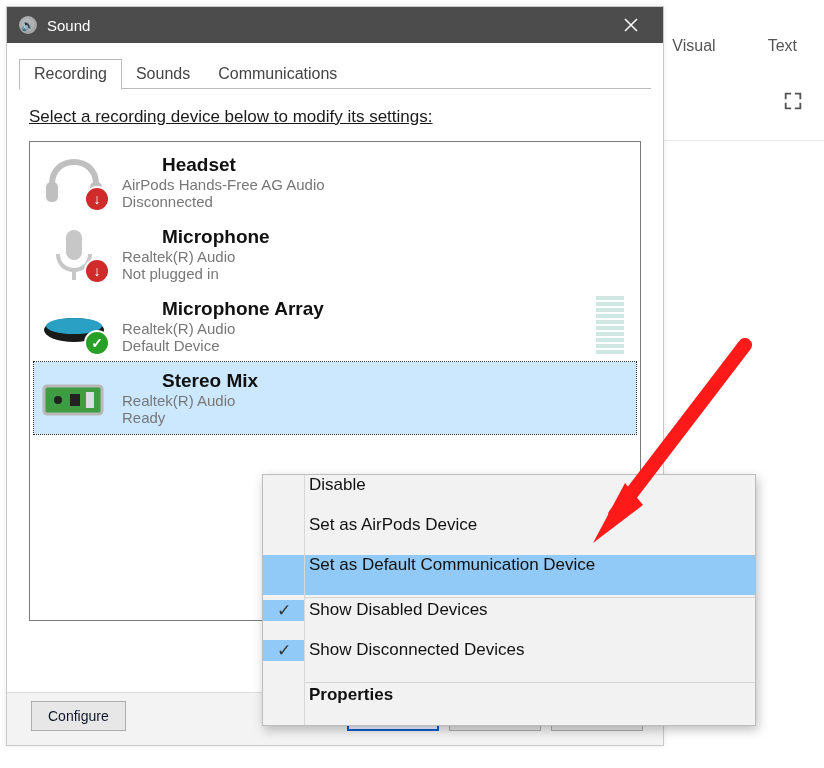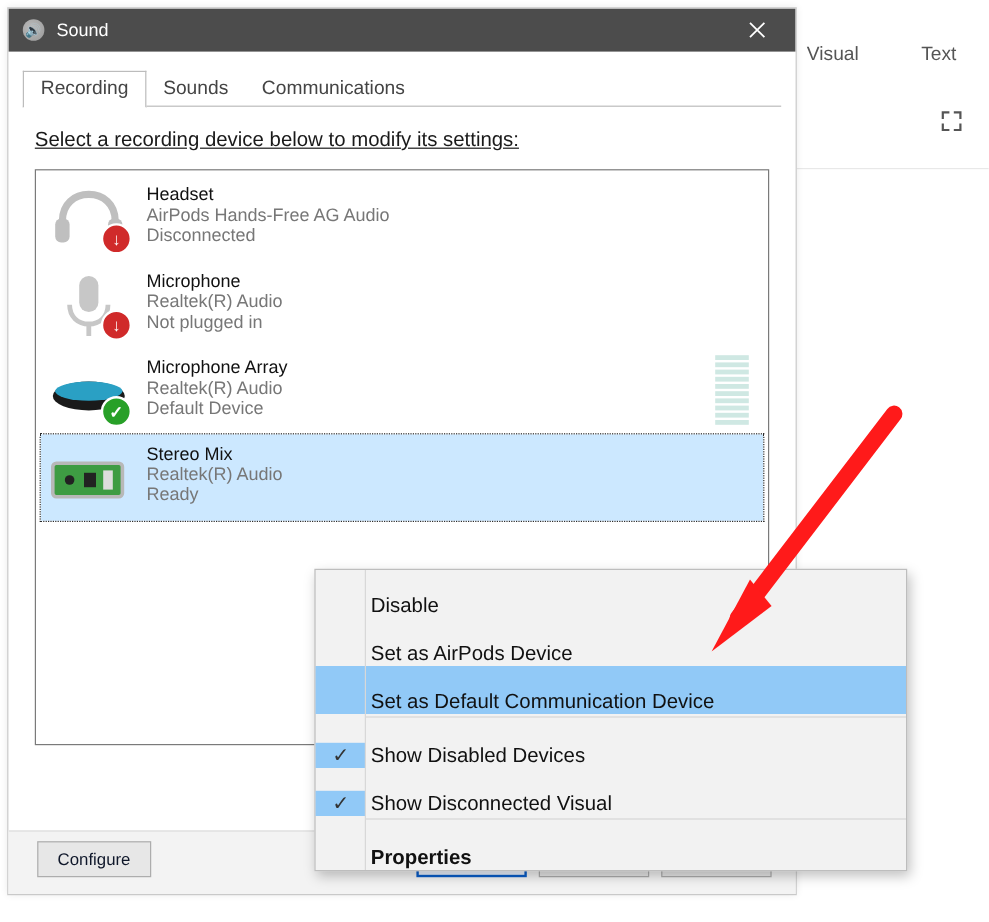--- a/index.html
+++ b/index.html
@@ -141,7 +141,7 @@
   .badge.error { background: #d02a2a; }
   .badge.ok { background: #28a028; }
   .device-texts { display: flex; flex-direction: column; gap: 0; }
-  .dev-name { font-weight: 400; font-size: 15px; color: #111; }
+  .dev-name { font-weight: 700; font-size: 19px; color: #111; margin-left: 40px; }
   .dev-line { font-size: 15px; color: #777; }
   .level-meter {
     position: absolute;

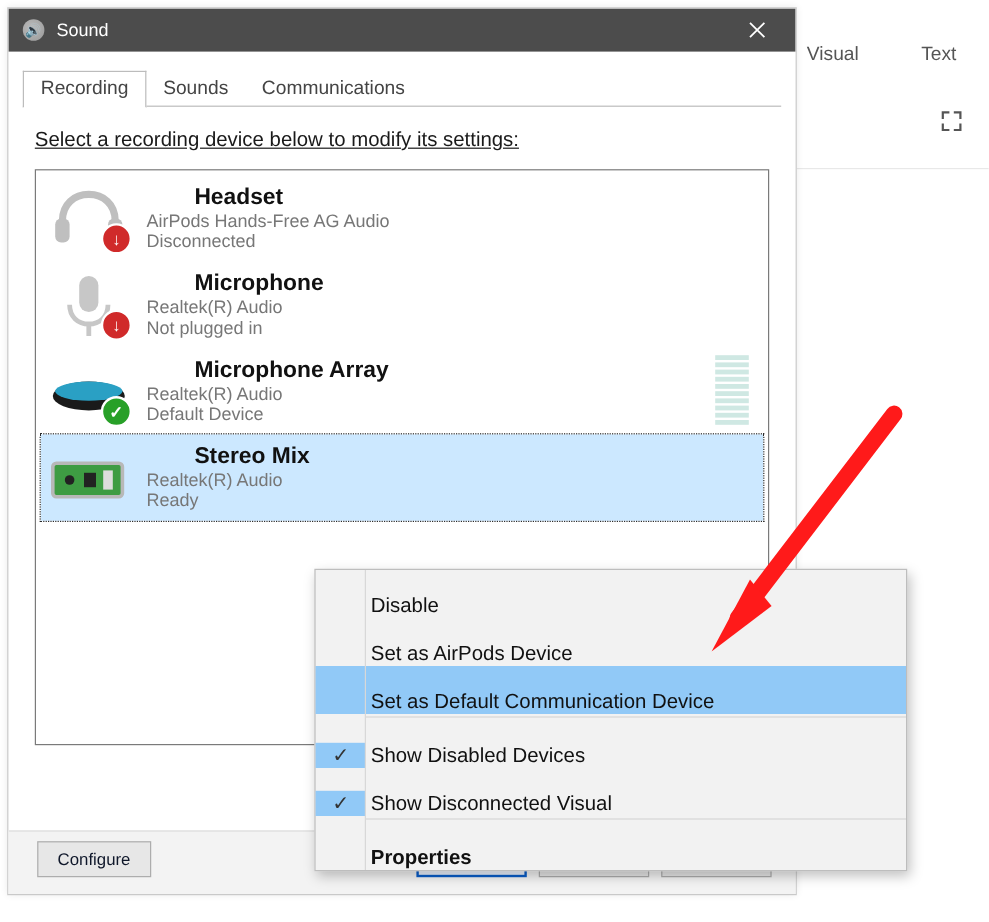--- a/index.html
+++ b/index.html
@@ -193,7 +193,7 @@
   }
   .ctxmenu .row {
     display: flex;
-    align-items: flex-end;
+    align-items: flex-start;
     height: 40px;
   }
   .ctxmenu .iconcol {

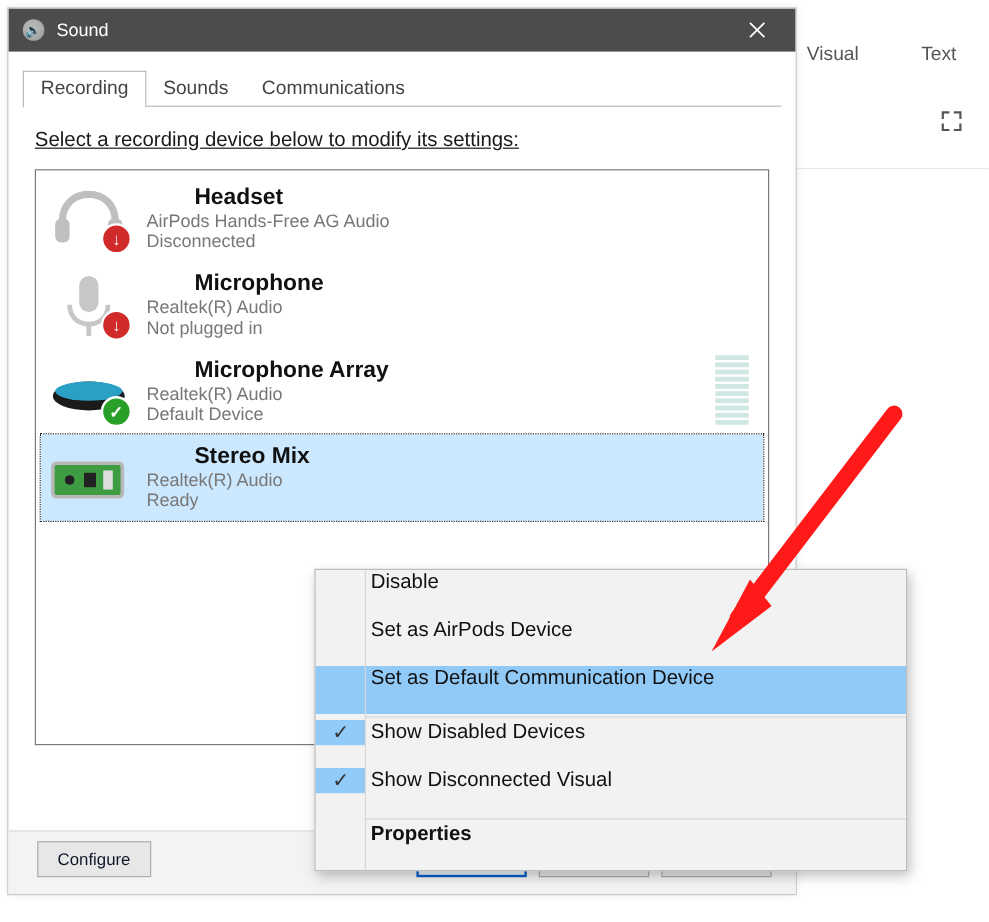--- a/index.html
+++ b/index.html
@@ -365,7 +365,7 @@
   </div>
   <div class="row">
     <div class="iconcol chk">✓</div>
-    <div class="labelcol">Show Disconnected Visual</div>
+    <div class="labelcol">Show Disconnected Devices</div>
   </div>
   <div class="sep"></div>
   <div class="row">

